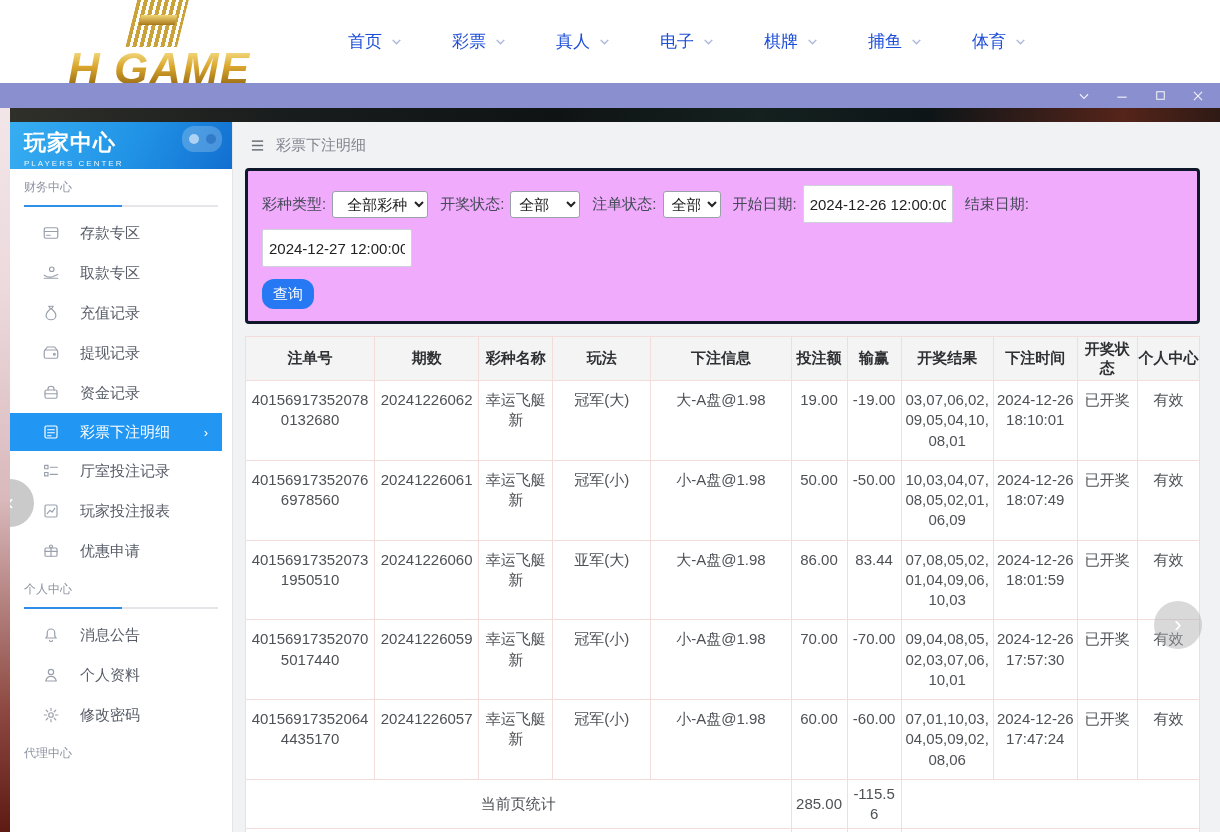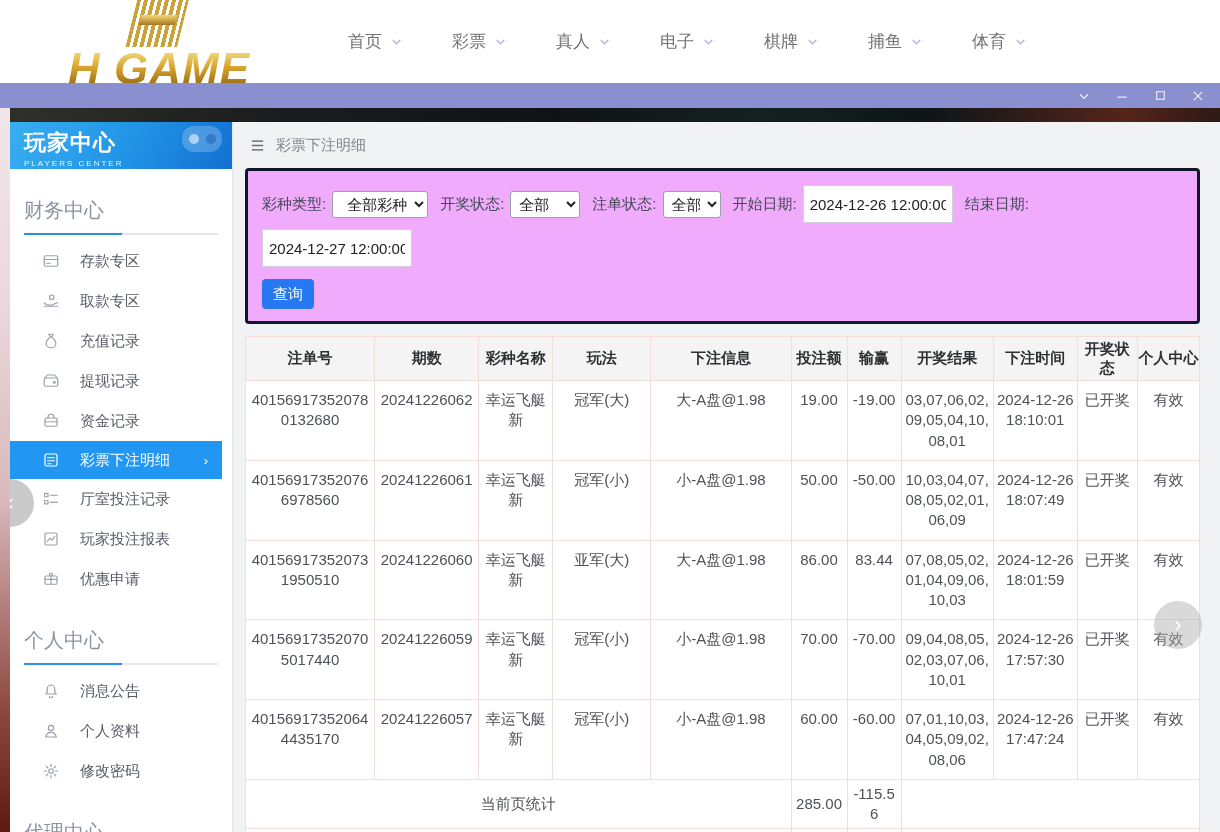--- a/index.html
+++ b/index.html
@@ -21,7 +21,7 @@
     background:linear-gradient(180deg,#f7e08a 5%,#d9a62e 45%,#8f6310 95%);
     -webkit-background-clip:text; background-clip:text; color:transparent; line-height:1; }
   .nav { display:flex; margin-left:44px; gap:48px; }
-  .nav-item { display:flex; align-items:center; gap:8px; font-size:17px; color:#737373; cursor:pointer; width:56px; justify-content:flex-start; }
+  .nav-item { display:flex; align-items:center; gap:8px; font-size:17px; color:#1d4ed8; cursor:pointer; width:56px; justify-content:flex-start; }
   .nav-item svg { stroke:#a9b5dd; }
   
   .titlebar { position:absolute; left:0; top:83px; width:1220px; height:25px; background:#8a90cf; display:flex; align-items:center; justify-content:flex-end; gap:22px; padding-right:14px; }

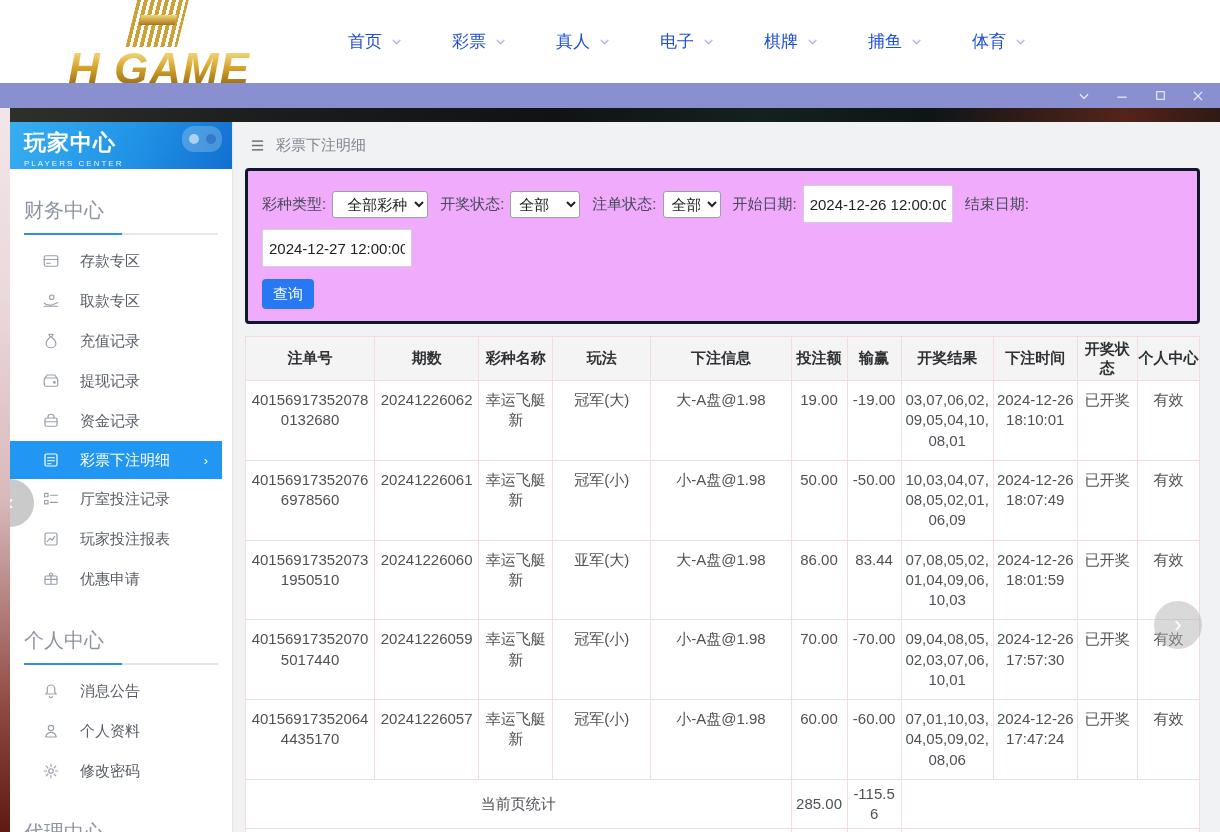--- a/index.html
+++ b/index.html
@@ -40,7 +40,7 @@
   .pad-icon { position:absolute; right:10px; top:4px; width:40px; height:26px; border-radius:12px; background:rgba(255,255,255,.22); }
   .pad-icon:before { content:""; position:absolute; left:7px; top:8px; width:10px; height:10px; border-radius:50%; background:rgba(255,255,255,.55); }
   .pad-icon:after { content:""; position:absolute; right:6px; top:8px; width:10px; height:10px; border-radius:50%; background:rgba(30,100,180,.55); }
-  .side-section-label { font-size:20px; color:#8d94a1; padding:28px 0 9px 14px; }
+  .side-section-label { font-size:12px; color:#8d94a1; padding:10px 0 9px 14px; }
   .side-underline { height:2px; background:#e4e6ea; margin:0 14px 6px 14px; position:relative; }
   .side-underline:before { content:""; position:absolute; left:0; top:0; height:2px; width:98px; background:#2f8fe8; }
   .side-item { display:flex; align-items:center; height:40px; padding-left:32px; gap:20px; font-size:15px; color:#565b66; cursor:pointer; }

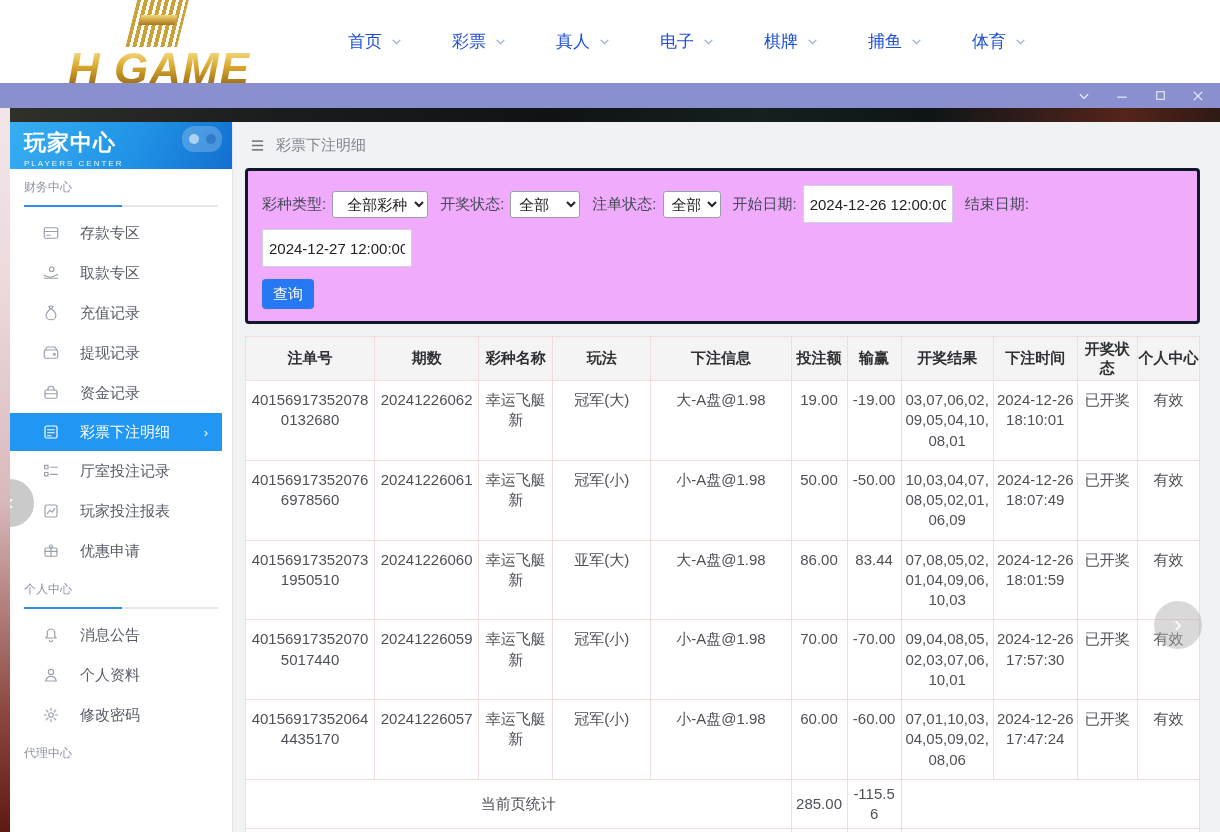--- a/index.html
+++ b/index.html
@@ -61,7 +61,7 @@
   select { height:27px; font-size:15px; color:#222; border:1px solid #9aa0a8; border-radius:3px; background:#fff; padding:0 4px; font-family:inherit; }
   .sel-type { width:96px;text-align:right; } .sel-draw { width:70px; } .sel-order { width:58px; }
   .date-input { height:29px; width:150px; border:1px solid #cfd3d9; border-radius:2px; font-size:15px; color:#222; padding:18px 6px; font-family:inherit; }
-  .query-btn { margin-top:12px; width:52px; height:30px; background:#2678f3; color:#fff; border:none; border-radius:4px; font-size:15px; cursor:pointer; font-family:inherit; }
+  .query-btn { margin-top:12px; width:52px; height:30px; background:#2678f3; color:#fff; border:none; border-radius:12px; font-size:15px; cursor:pointer; font-family:inherit; }
   
   .table-wrap { margin-bottom:14px; }
   table { border-collapse:collapse; width:955px; table-layout:fixed; background:#fff; }

